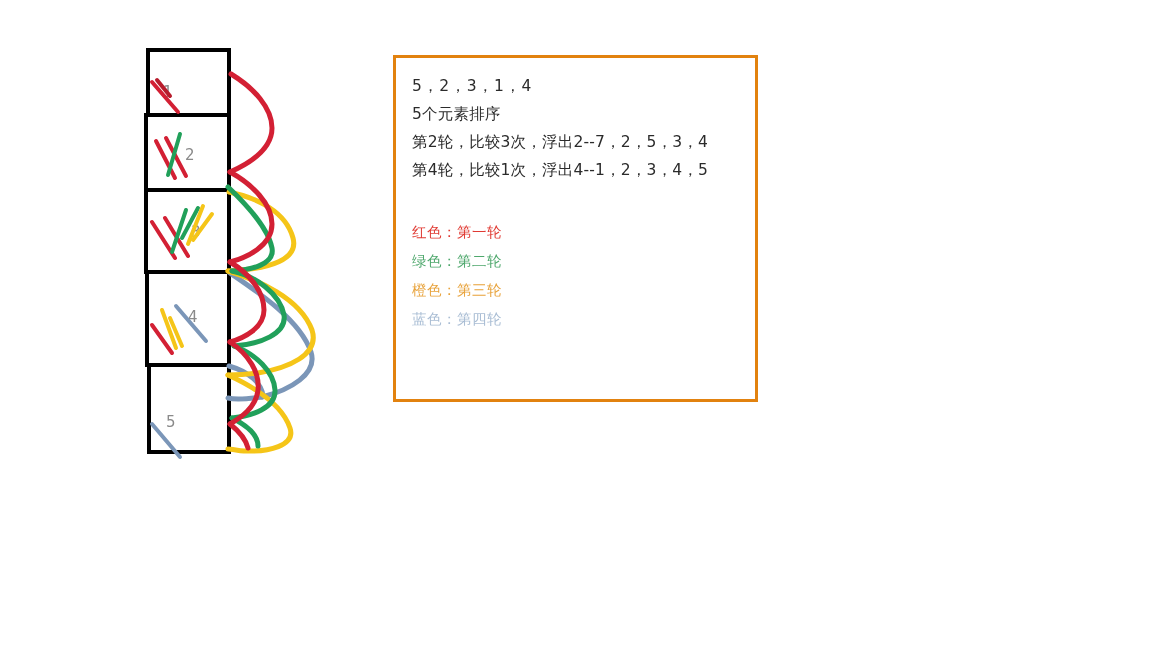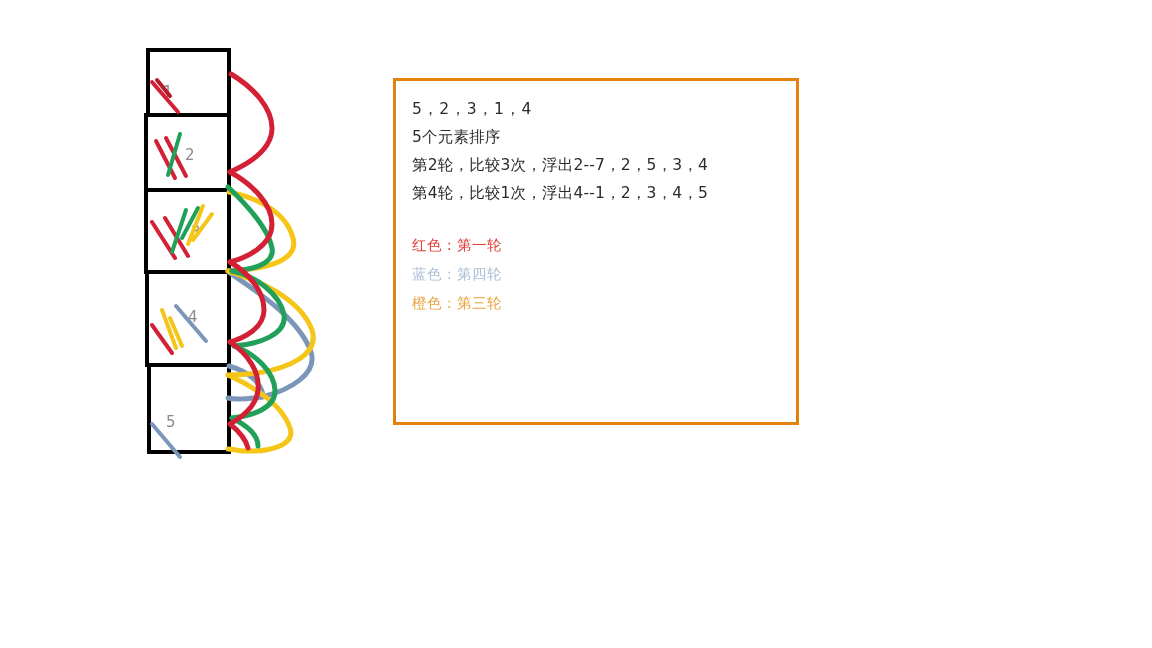--- a/index.html
+++ b/index.html
@@ -33,8 +33,8 @@
   #annotation-box {
     position: absolute;
     left: 393px;
-    top: 78px;
-    width: 406px;
+    top: 55px;
+    width: 365px;
     height: 347px;
     box-sizing: border-box;
     border: 3px solid #e2820f;

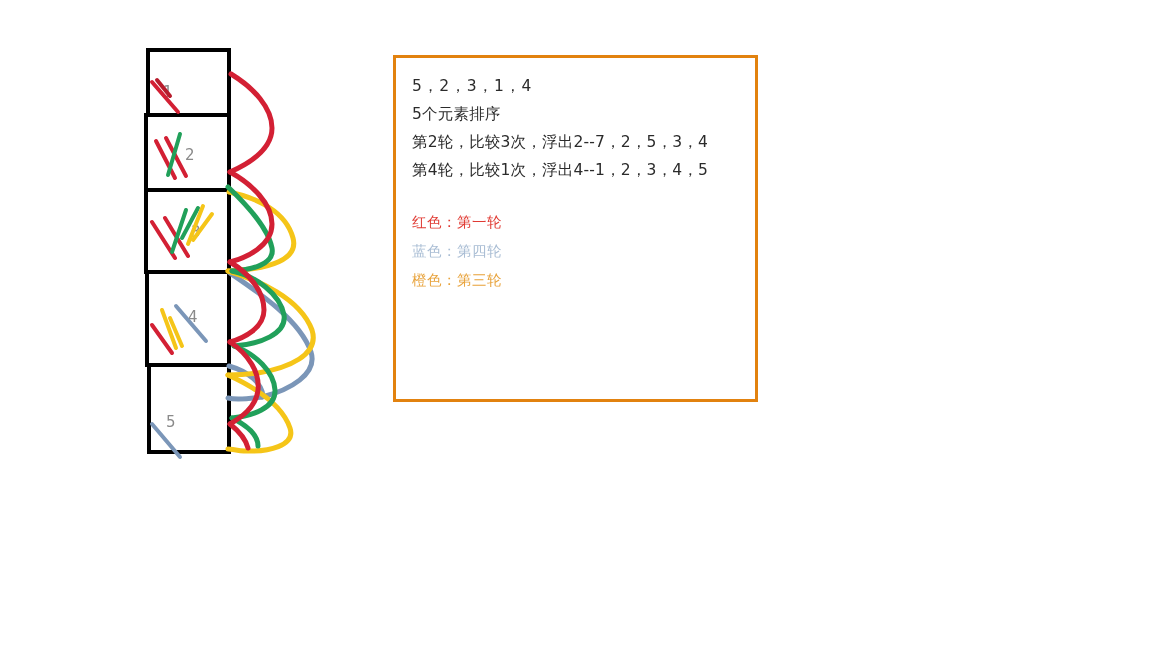--- a/index.html
+++ b/index.html
@@ -54,7 +54,7 @@
     letter-spacing: 1px;
   }
   #legend-block {
-    margin-top: 24px;
+    margin-top: 34px;
   }
   .legend-line {
     font-size: 14.5px;

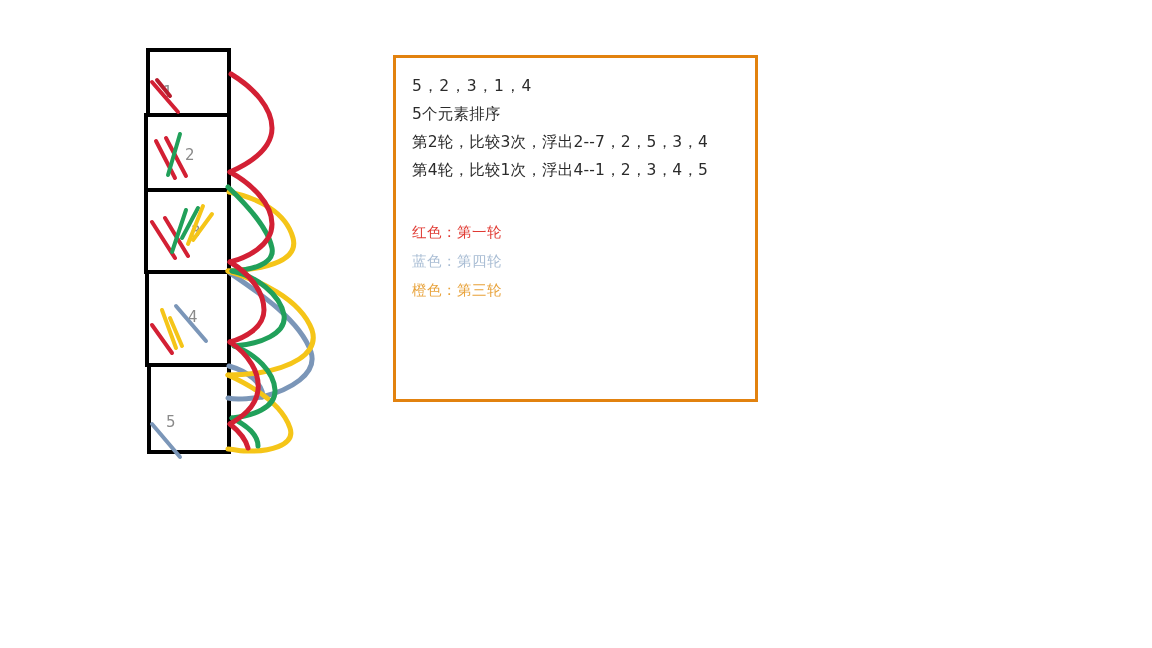--- a/index.html
+++ b/index.html
@@ -159,6 +159,7 @@
 
     <div id="legend-block">
       <div class="legend-line lg-red">红色：第一轮</div>
+      <div class="legend-line lg-green">绿色：第二轮</div>
       <div class="legend-line lg-blue">蓝色：第四轮</div>
       <div class="legend-line lg-orange">橙色：第三轮</div>
     </div>

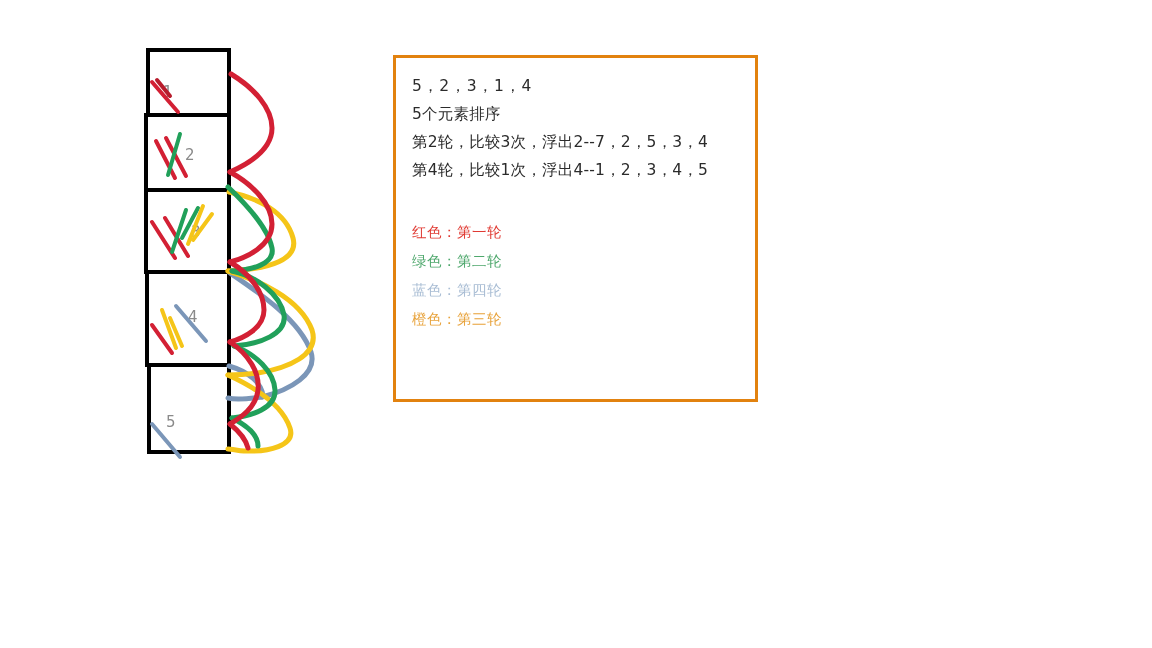--- a/index.html
+++ b/index.html
@@ -160,8 +160,8 @@
     <div id="legend-block">
       <div class="legend-line lg-red">红色：第一轮</div>
       <div class="legend-line lg-green">绿色：第二轮</div>
+      <div class="legend-line lg-orange">橙色：第三轮</div>
       <div class="legend-line lg-blue">蓝色：第四轮</div>
-      <div class="legend-line lg-orange">橙色：第三轮</div>
     </div>
 
   </div>

